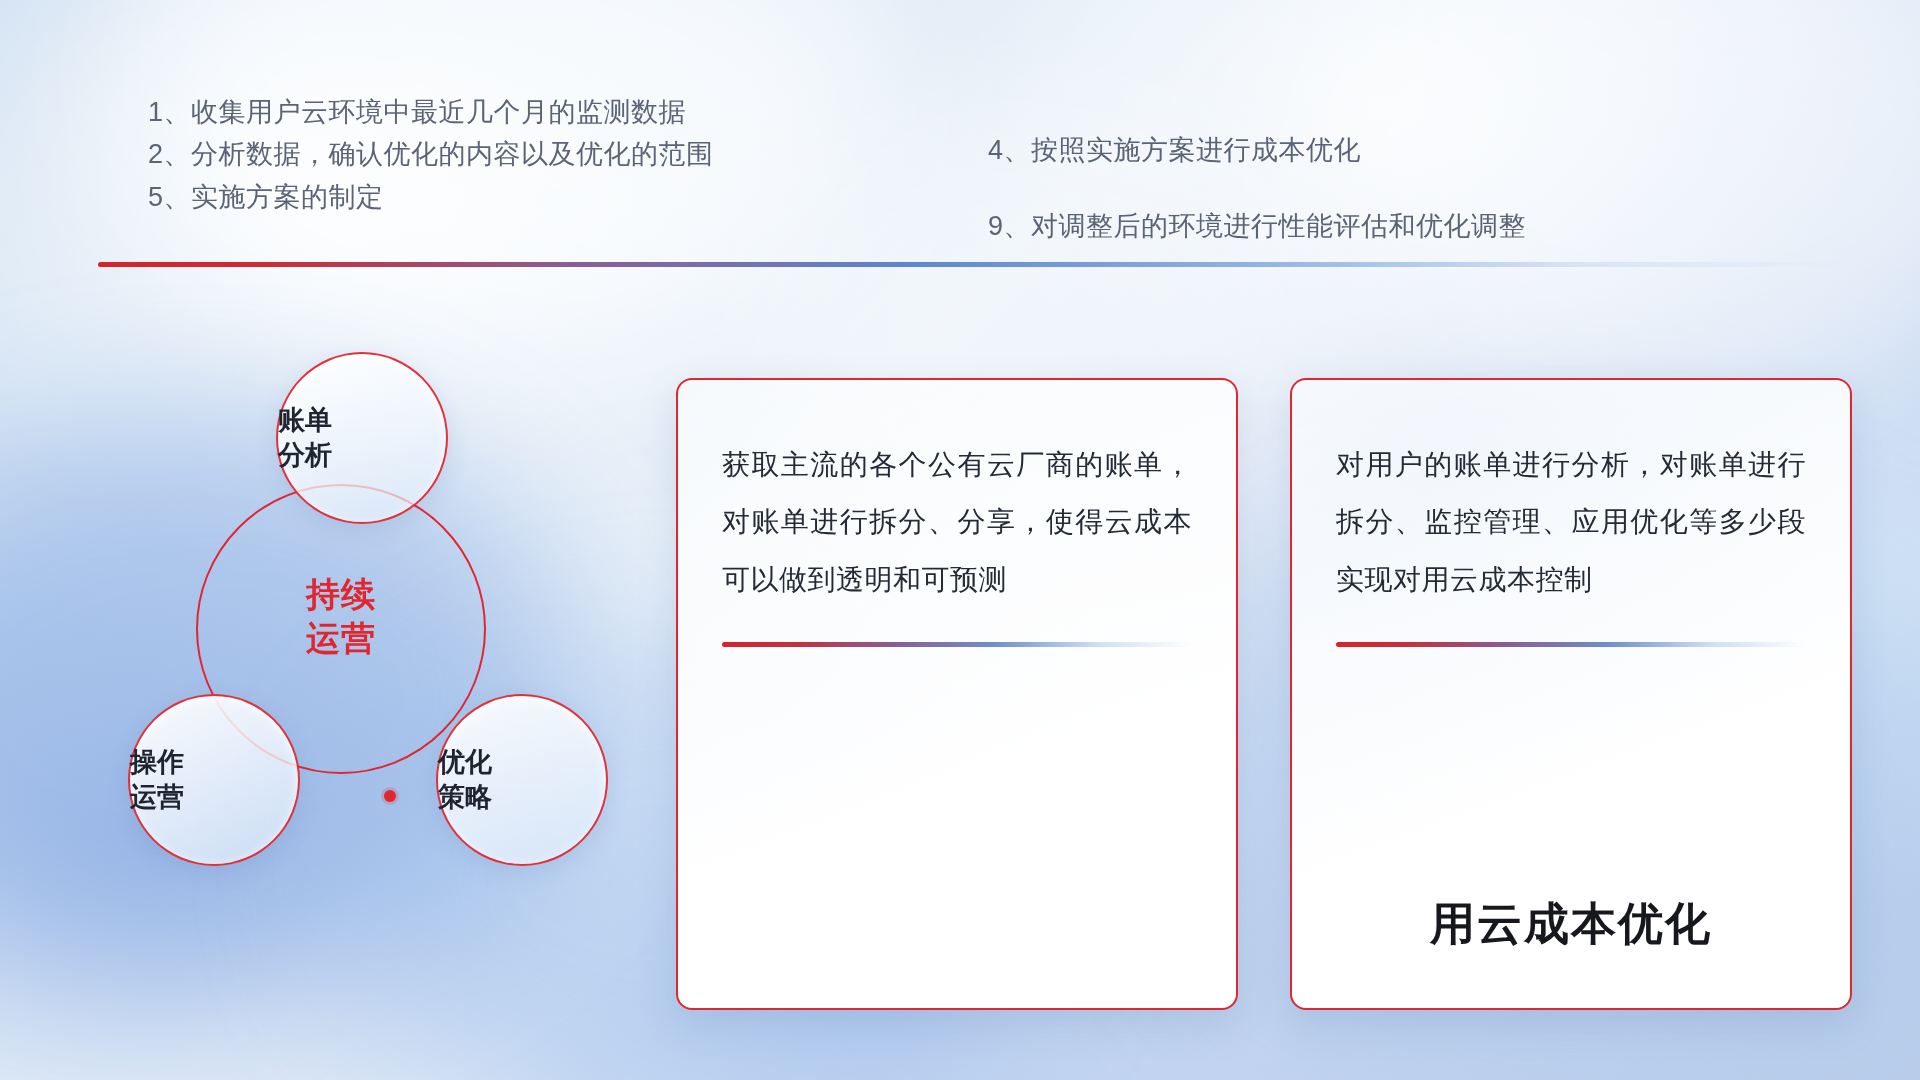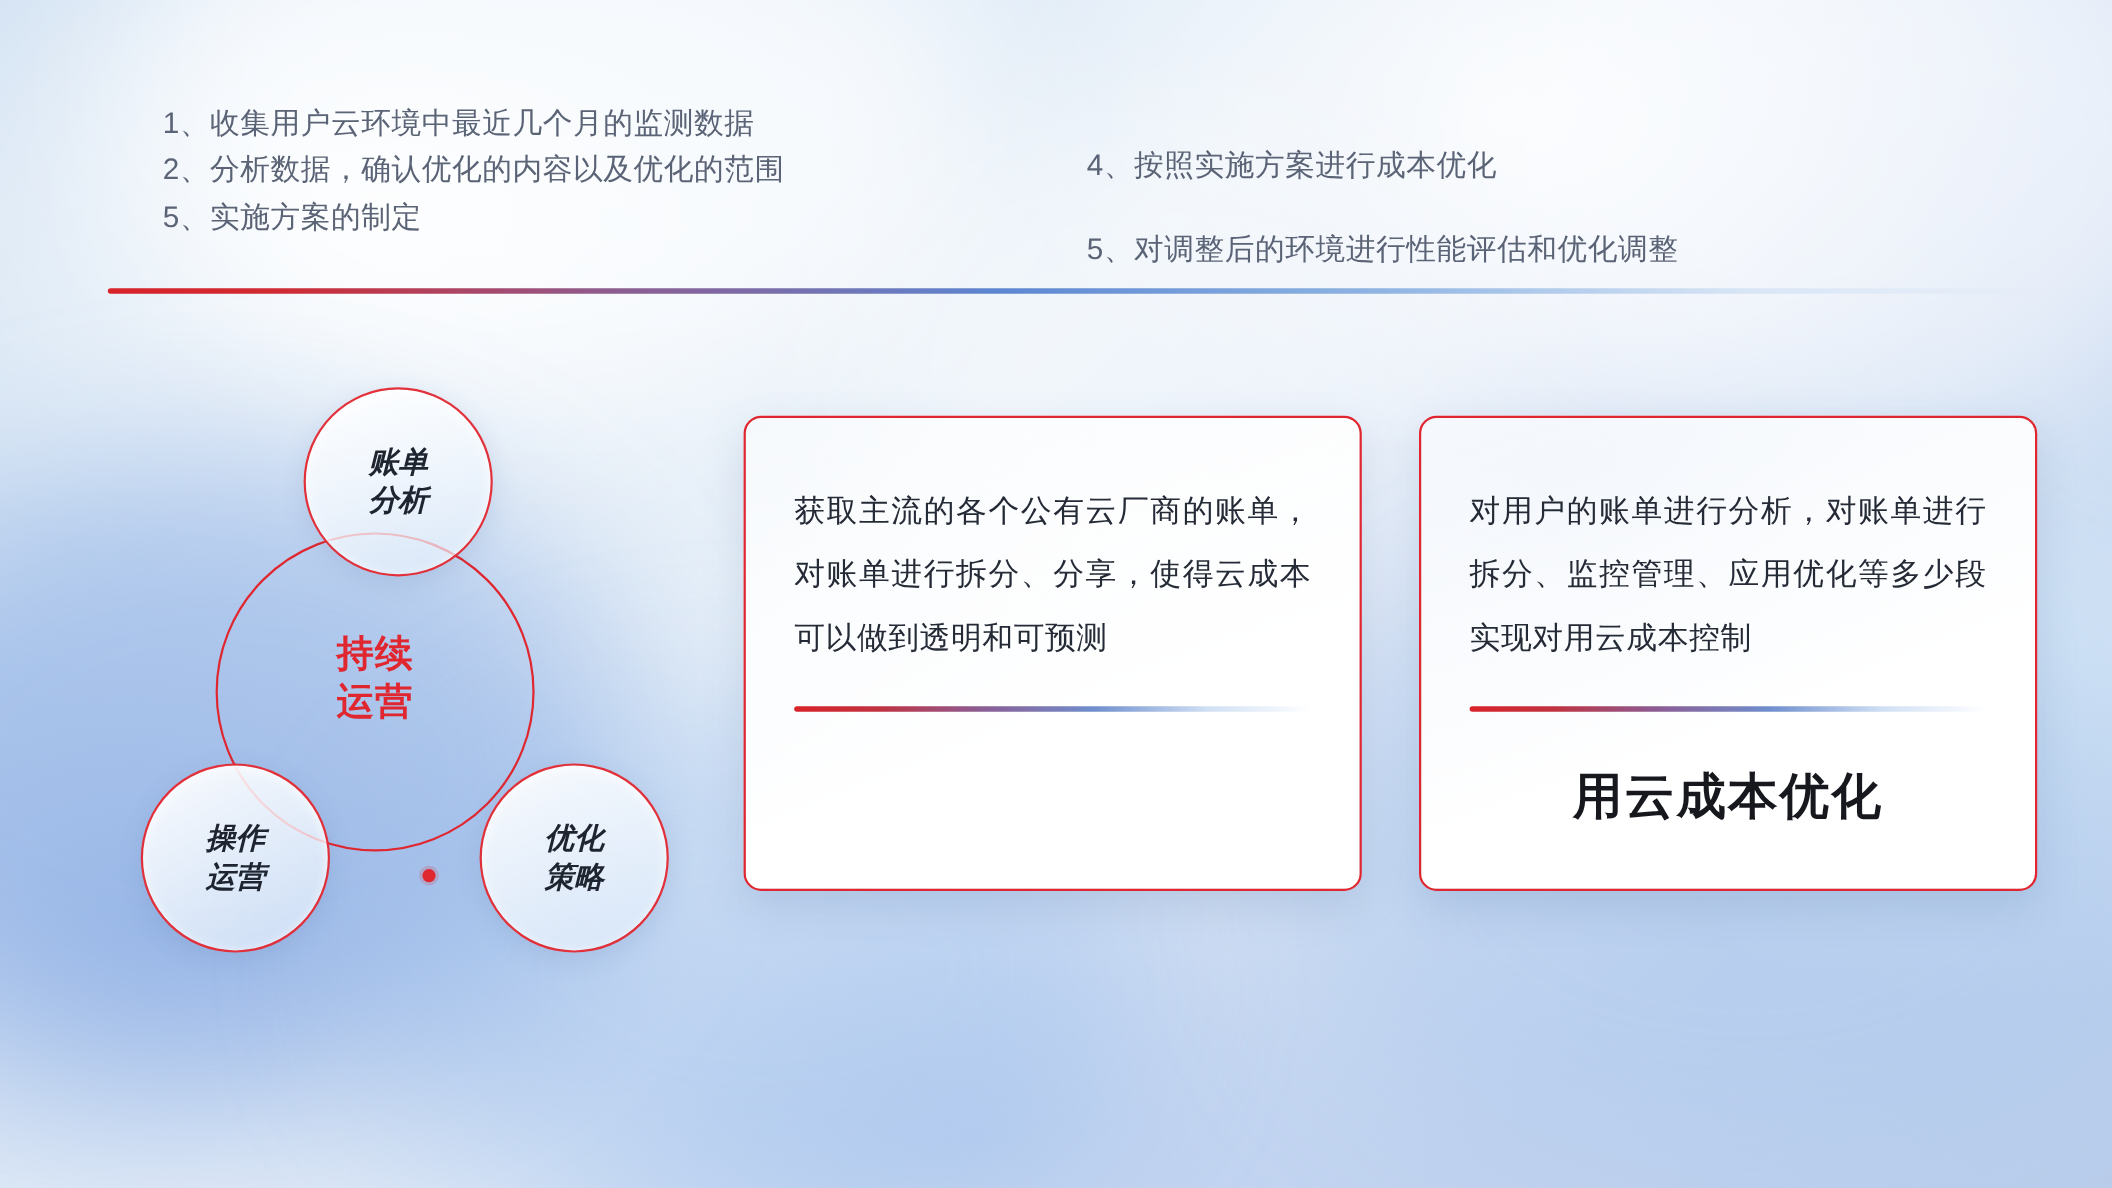--- a/index.html
+++ b/index.html
@@ -195,7 +195,7 @@
     </div>
     <div class="steps-col right">
       <div class="step-line">4、按照实施方案进行成本优化</div>
-      <div class="step-line">5、对调整后的环境进行性能评估和优化调整</div>
+      <div class="step-line">9、对调整后的环境进行性能评估和优化调整</div>
     </div>
   </div>
 

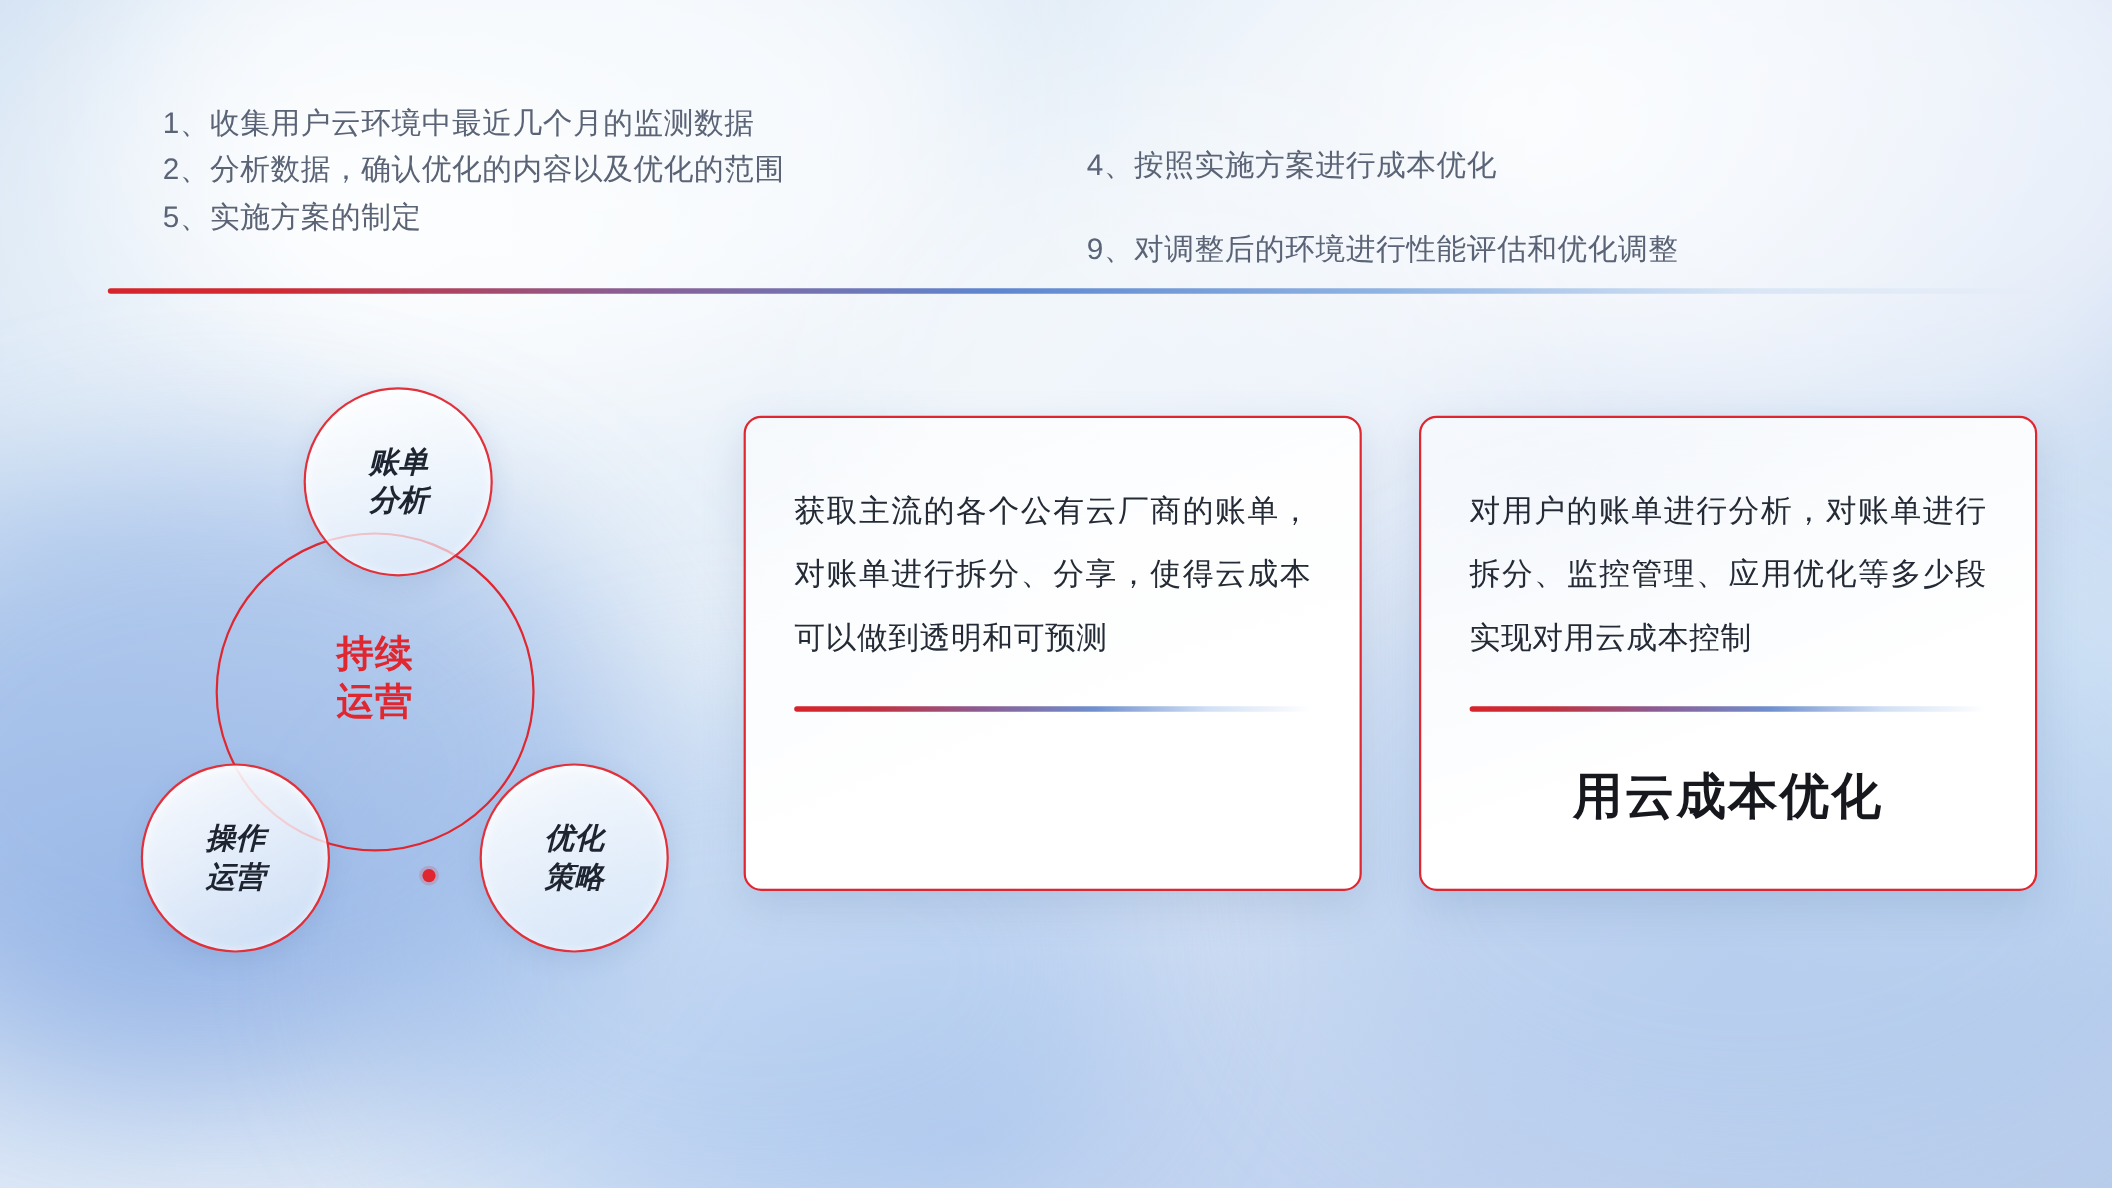--- a/index.html
+++ b/index.html
@@ -96,13 +96,11 @@
     box-shadow: 0 6px 22px rgba(90,120,170,0.16), inset 0 2px 10px rgba(255,255,255,0.85);
     display: flex;
     align-items: center;
-    justify-content: center;
     text-align: center;
     color: #1e2430;
     font-weight: 700;
     font-size: 27px;
     line-height: 1.28;
-    font-style: italic;
   }
   .bubble.b-top   { left: 180px; top: 0px;   width: 172px; height: 172px; }
   .bubble.b-left  { left: 32px;  top: 342px; width: 172px; height: 172px; }

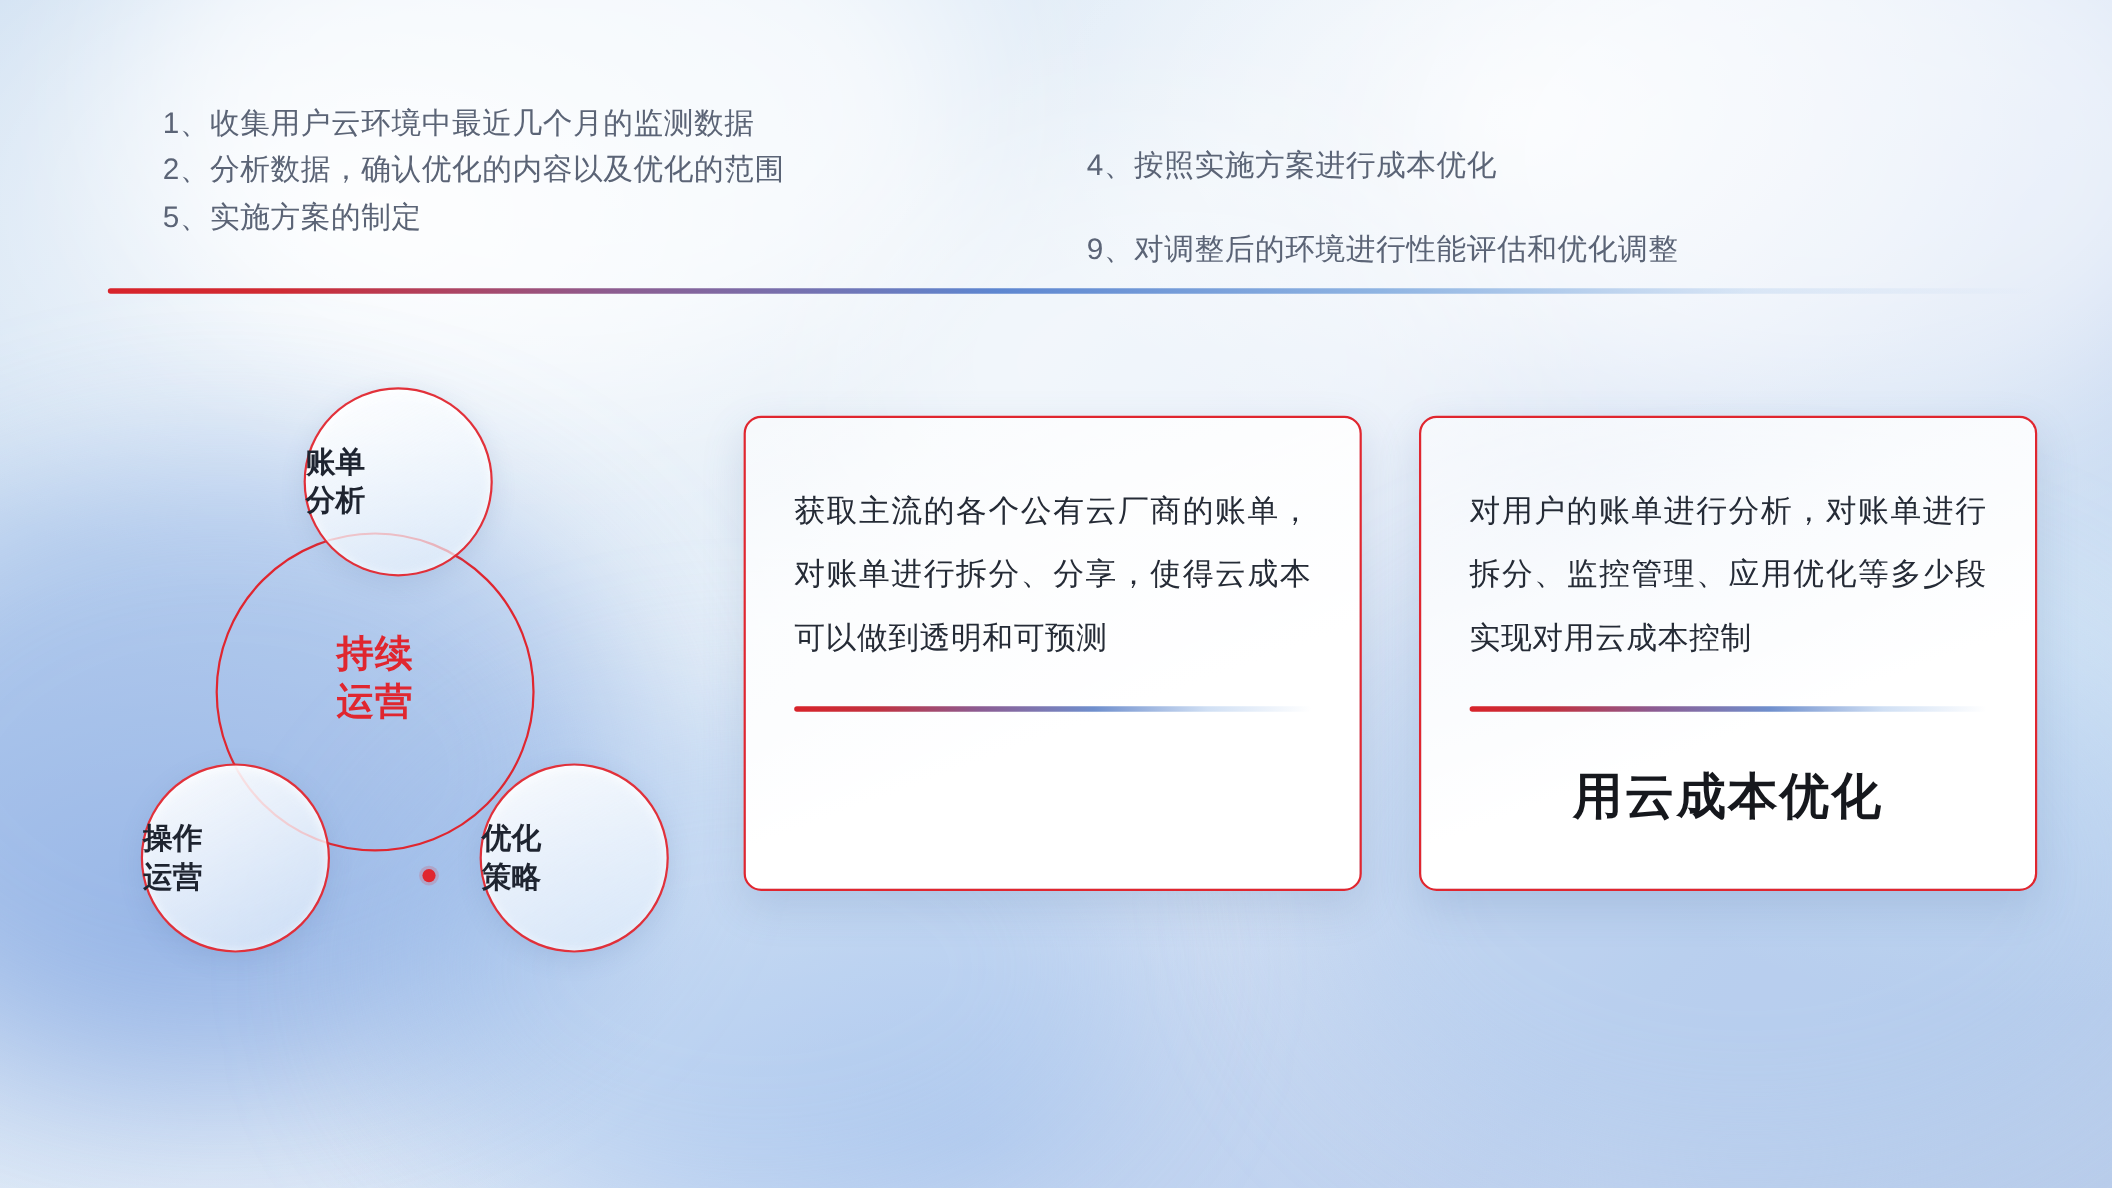--- a/index.html
+++ b/index.html
@@ -139,7 +139,7 @@
   .card {
     position: relative;
     width: 562px;
-    height: 432px;
+    height: 632px;
     border-radius: 16px;
     border: 2px solid #e0262f;
     box-sizing: border-box;

